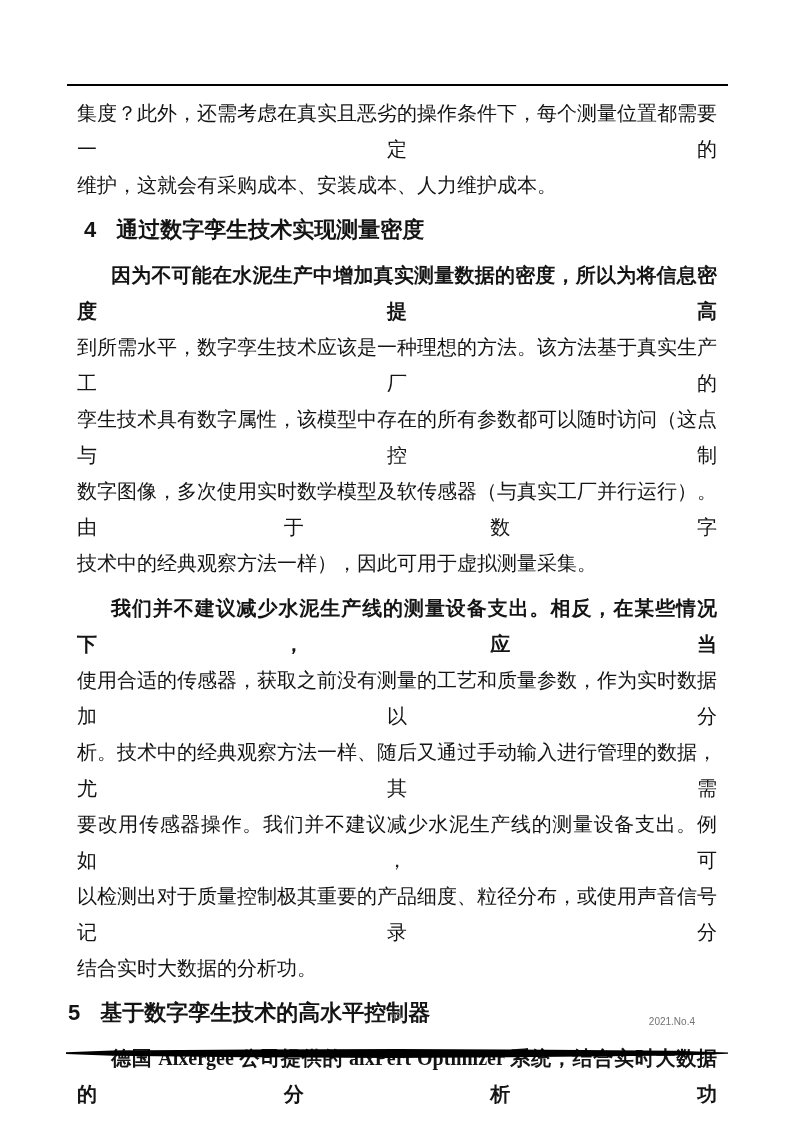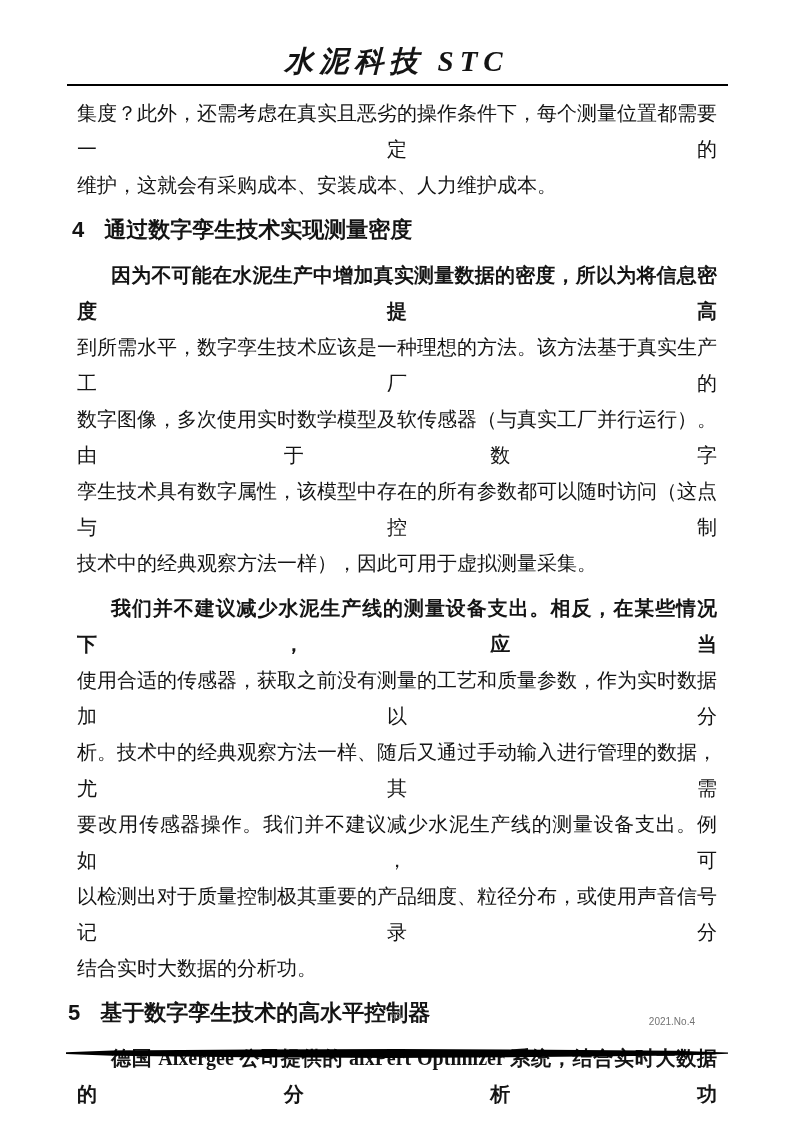--- a/index.html
+++ b/index.html
@@ -105,7 +105,6 @@
 
 <div class="page">
 
-  <div class="header-title">水泥科技 STC</div>
 
   <div class="header-rule"></div>
 

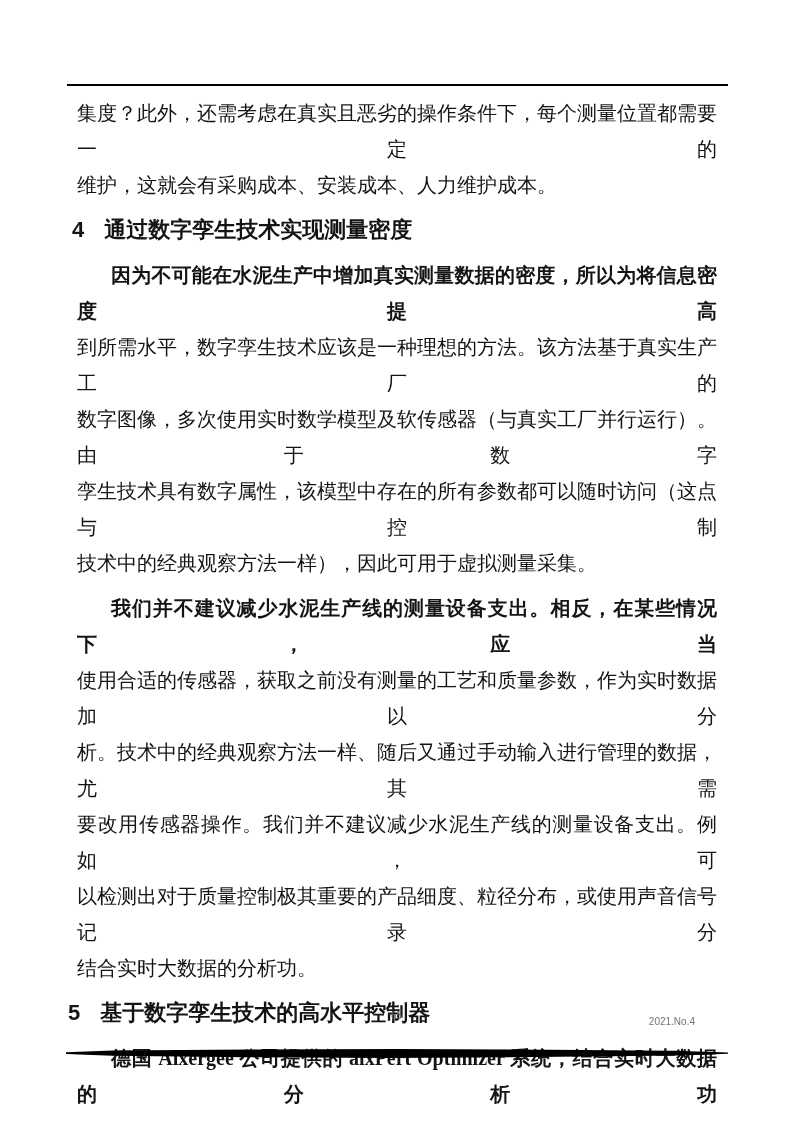--- a/index.html
+++ b/index.html
@@ -63,7 +63,7 @@
     text-align: left;
     text-align-last: left;
   }
-  .heading.h4 { margin: 4px 0 4px 4px; }
+  .heading.h4 { margin: 4px 0 4px 16px; }
   .heading.h5 { margin: 8px 0 6px 0; }
   .heading .h-num { margin-right: 20px; }
   

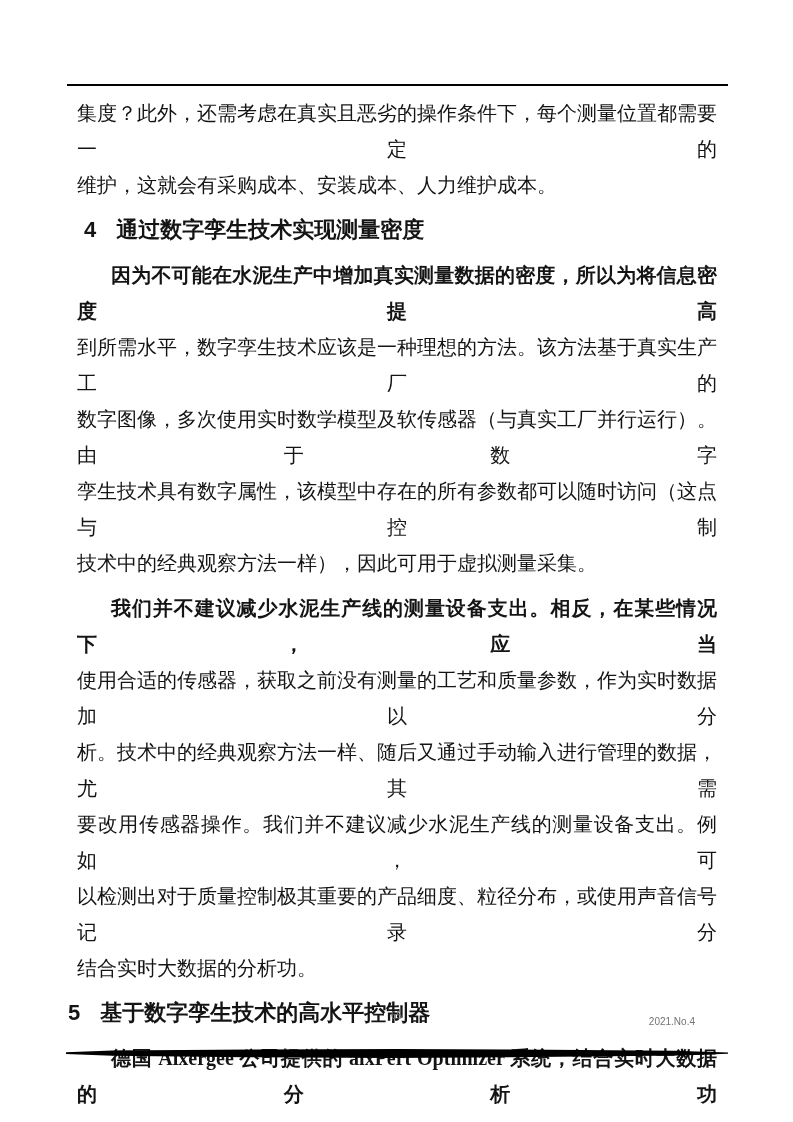--- a/index.html
+++ b/index.html
@@ -117,8 +117,8 @@
       <div class="para">
         <div class="line indent">因为不可能在水泥生产中增加真实测量数据的密度，所以为将信息密度提高</div>
         <div class="line">到所需水平，数字孪生技术应该是一种理想的方法。该方法基于真实生产工厂的</div>
+        <div class="line">孪生技术具有数字属性，该模型中存在的所有参数都可以随时访问（这点与控制</div>
         <div class="line">数字图像，多次使用实时数学模型及软传感器（与真实工厂并行运行）。由于数字</div>
-        <div class="line">孪生技术具有数字属性，该模型中存在的所有参数都可以随时访问（这点与控制</div>
         <div class="line last">技术中的经典观察方法一样），因此可用于虚拟测量采集。</div>
       </div>
       <div class="para">

